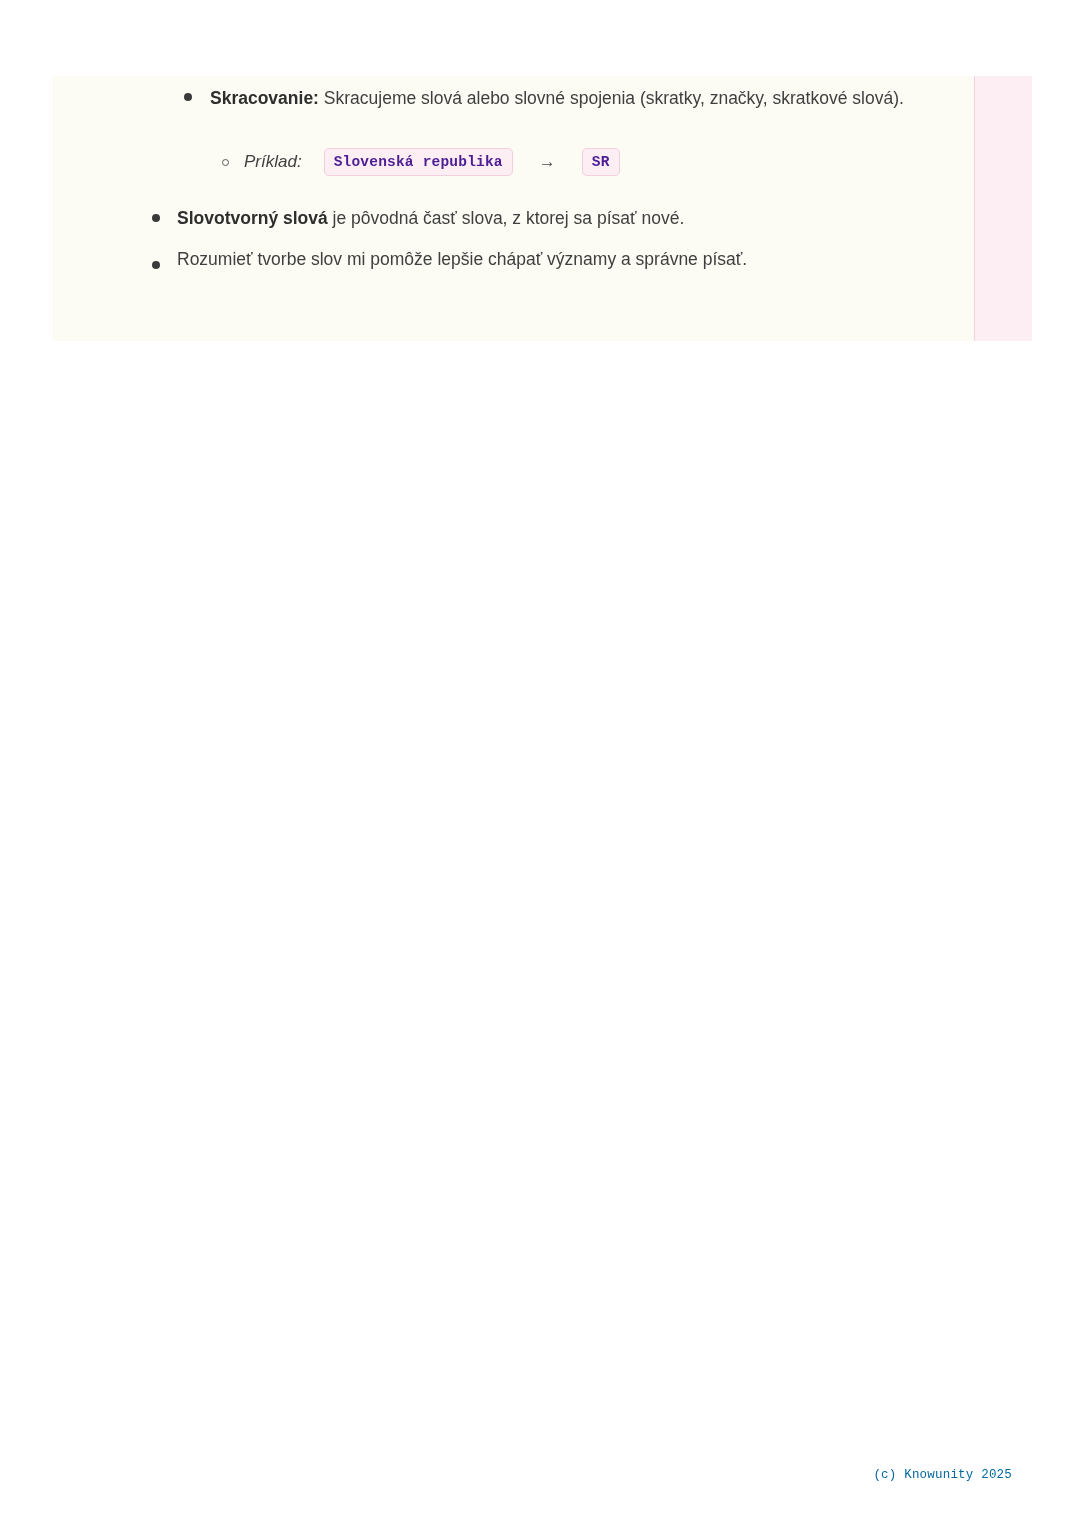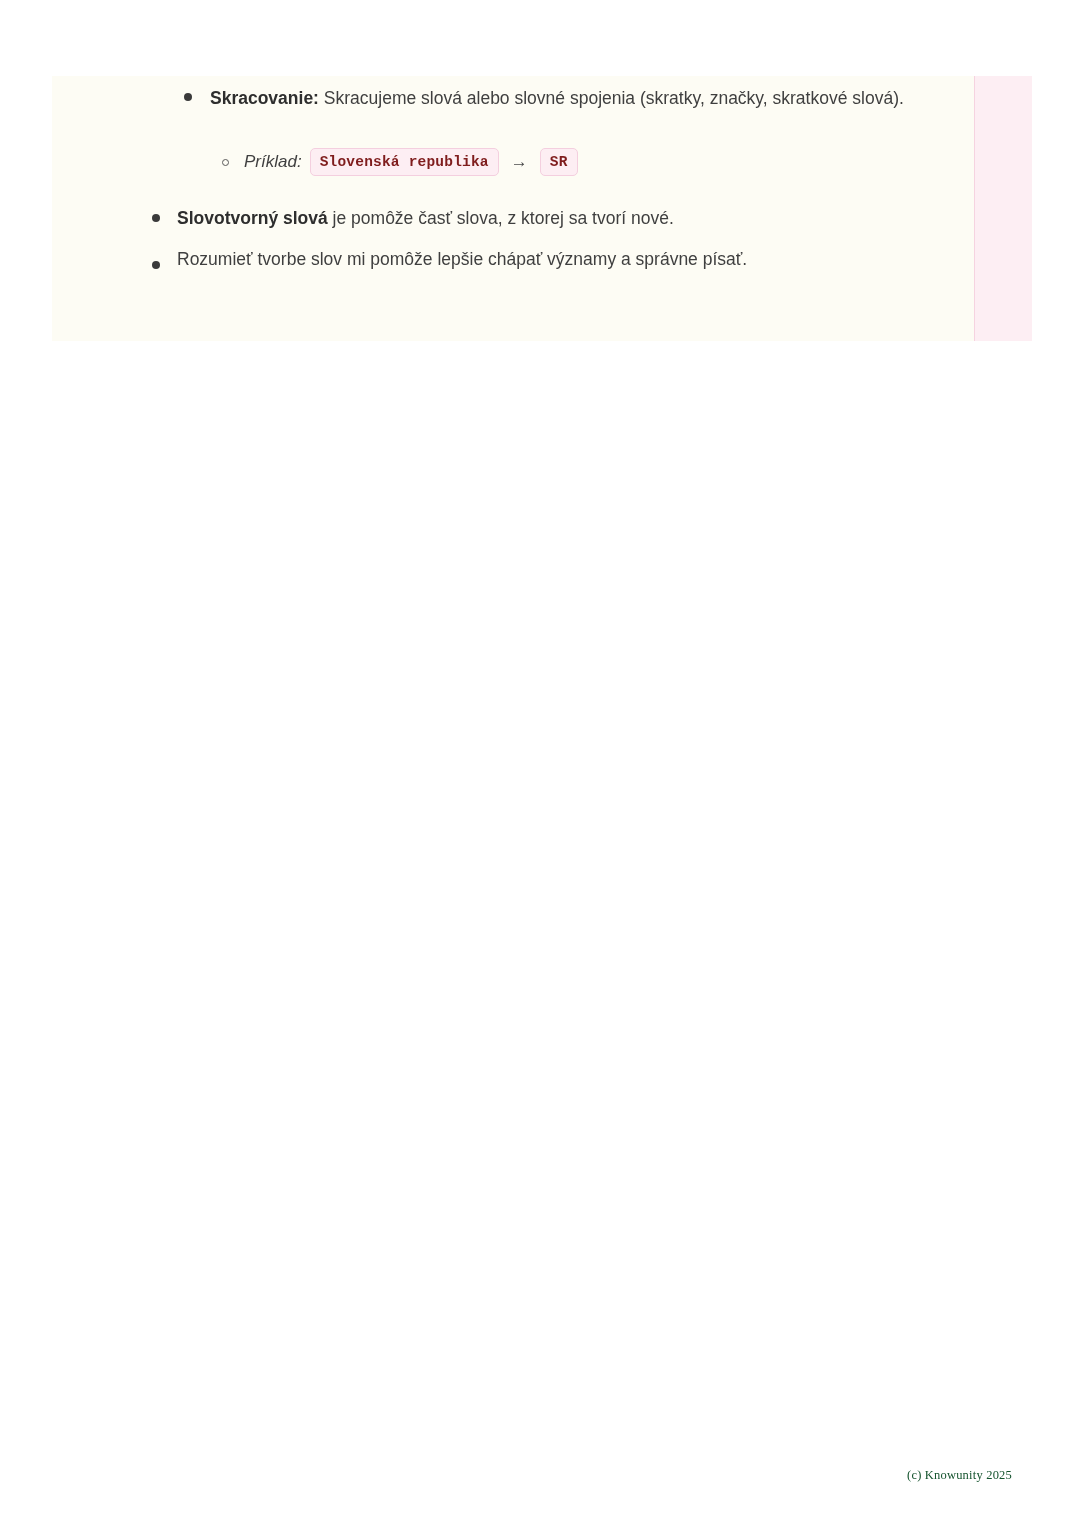--- a/index.html
+++ b/index.html
@@ -94,7 +94,7 @@
     left: 192px;
     display: flex;
     align-items: center;
-    gap: 0px;
+    gap: 14px;
     font-size: 16.5px;
     line-height: 24px;
   }

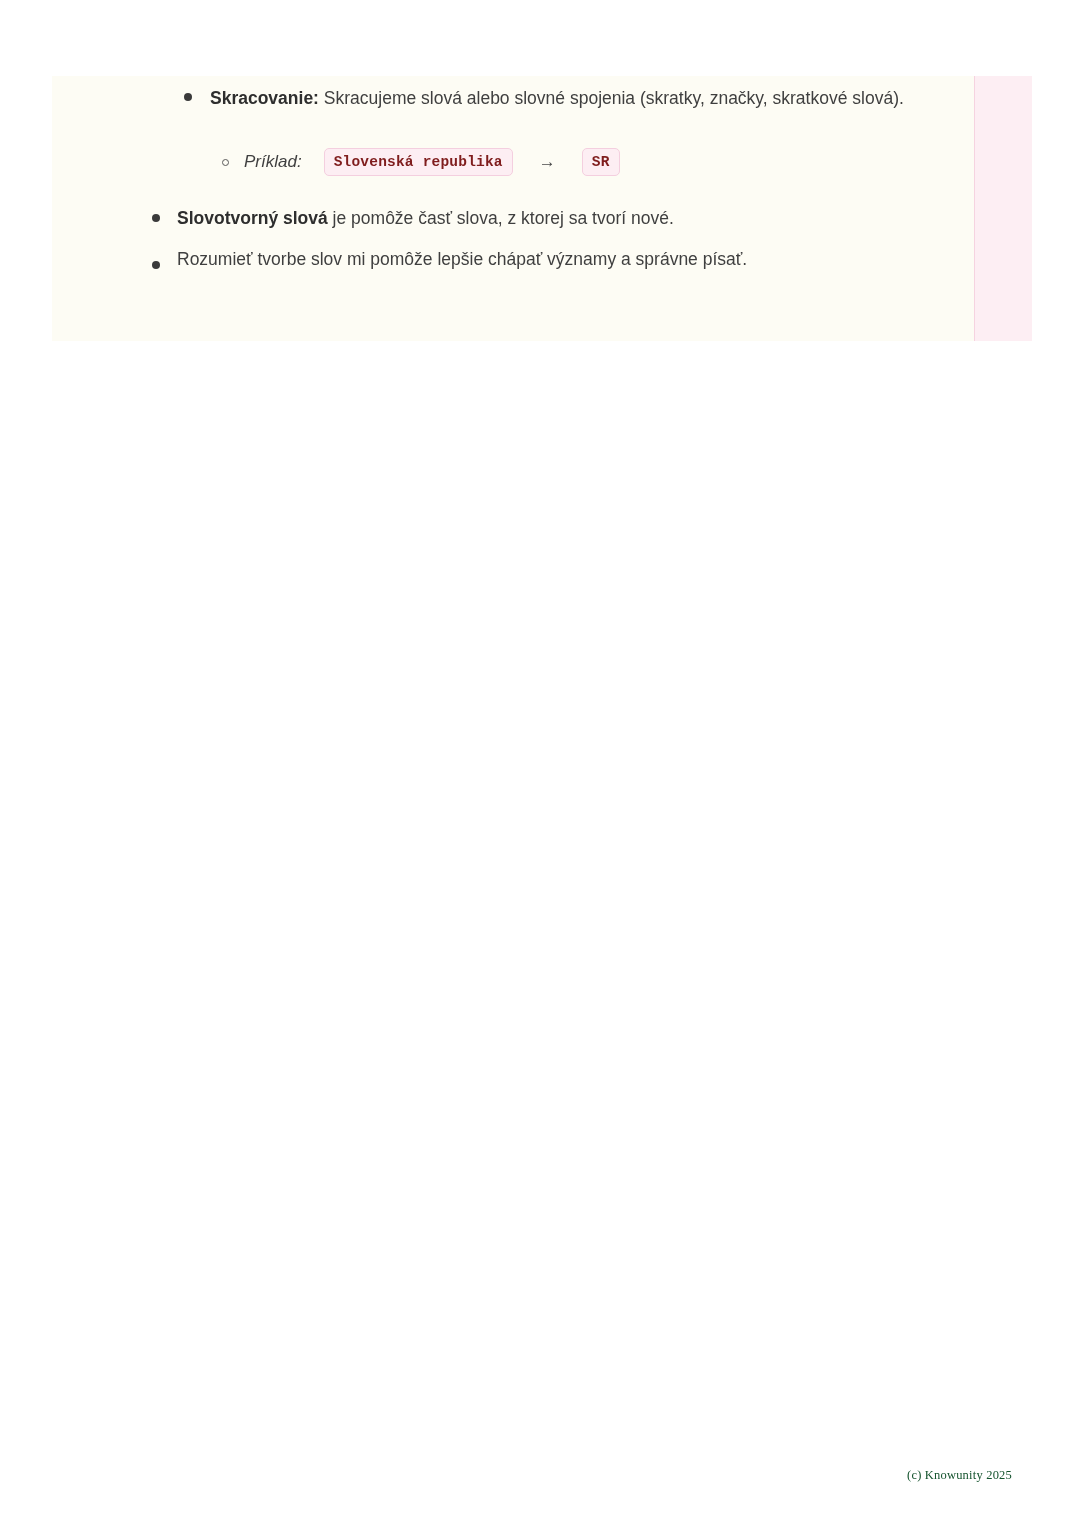--- a/index.html
+++ b/index.html
@@ -111,7 +111,7 @@
     background: #fdeef3;
     border: 1px solid #f4cfdf;
     border-radius: 5px;
-    color: #7f1d1d;
+    color: #4c1d95;
     font-family: "Liberation Mono", "DejaVu Sans Mono", monospace;
     font-size: 14.5px;
     font-weight: bold;

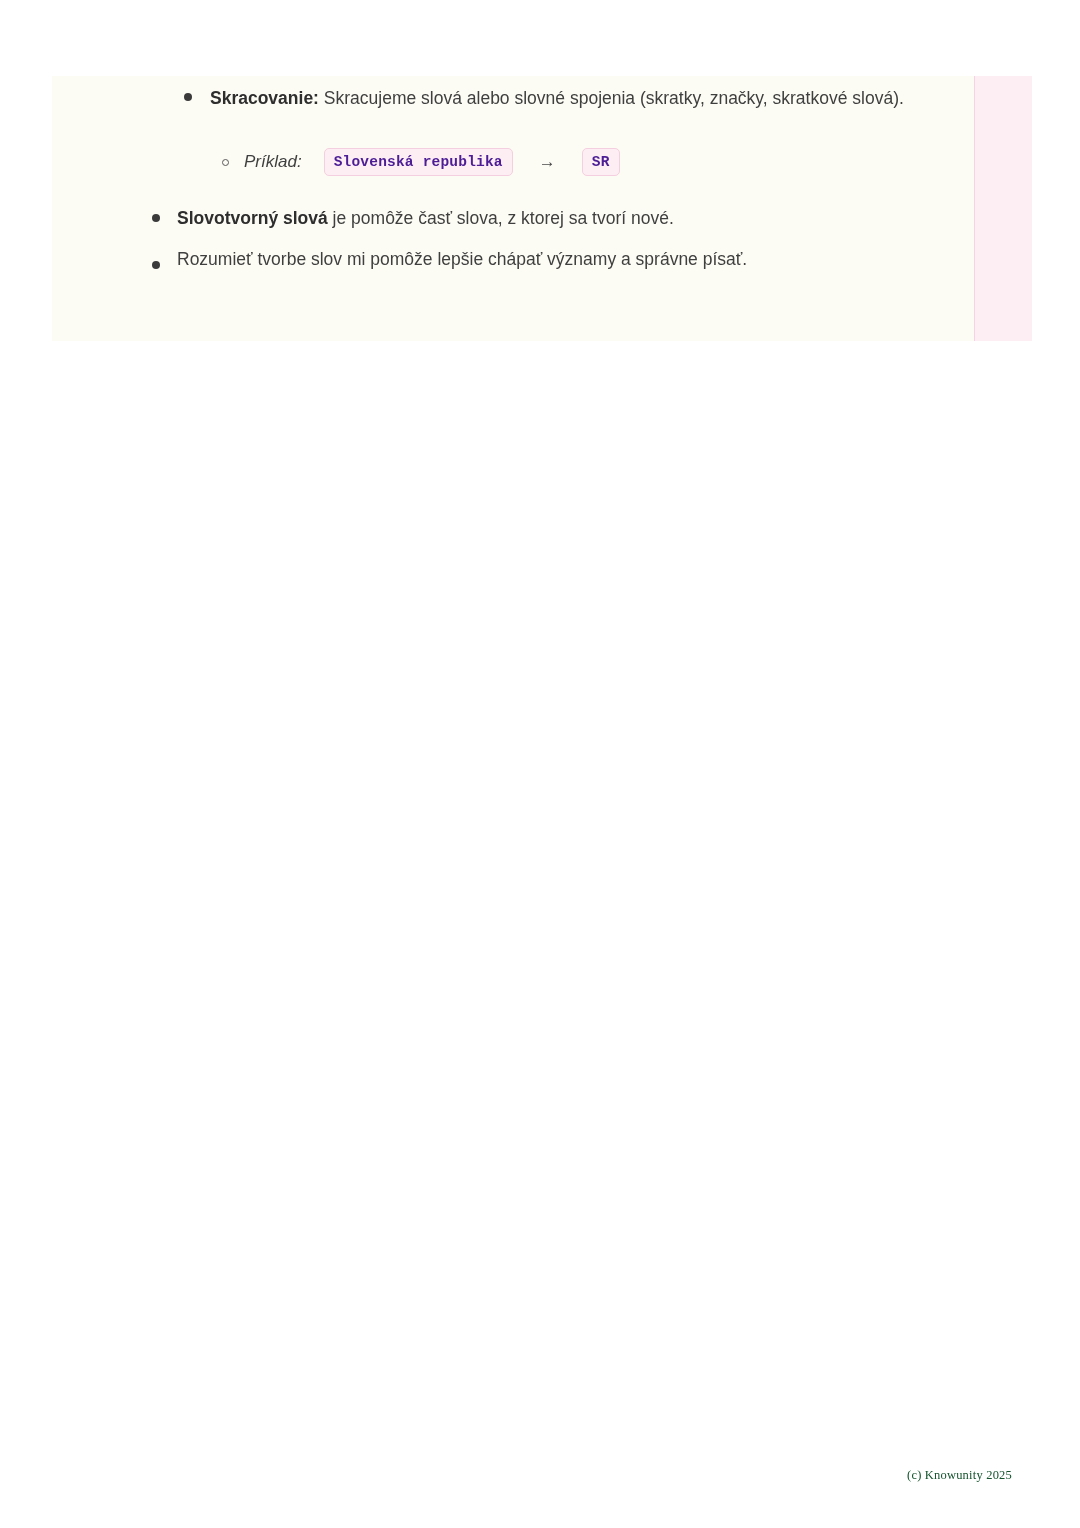--- a/index.html
+++ b/index.html
@@ -181,7 +181,7 @@
 
       <div class="b0" style="top: 138px;"></div>
       <div class="b0-text" style="top: 127px;">
-        <span class="b-strong">Slovotvorný slová</span><span> je pomôže časť slova, z ktorej sa tvorí nové.</span>
+        <span class="b-strong">Slovotvorný slová</span><span> je pôvodná časť slova, z ktorej sa písať nové.</span>
       </div>
 
       <div class="b0" style="top: 185px;"></div>

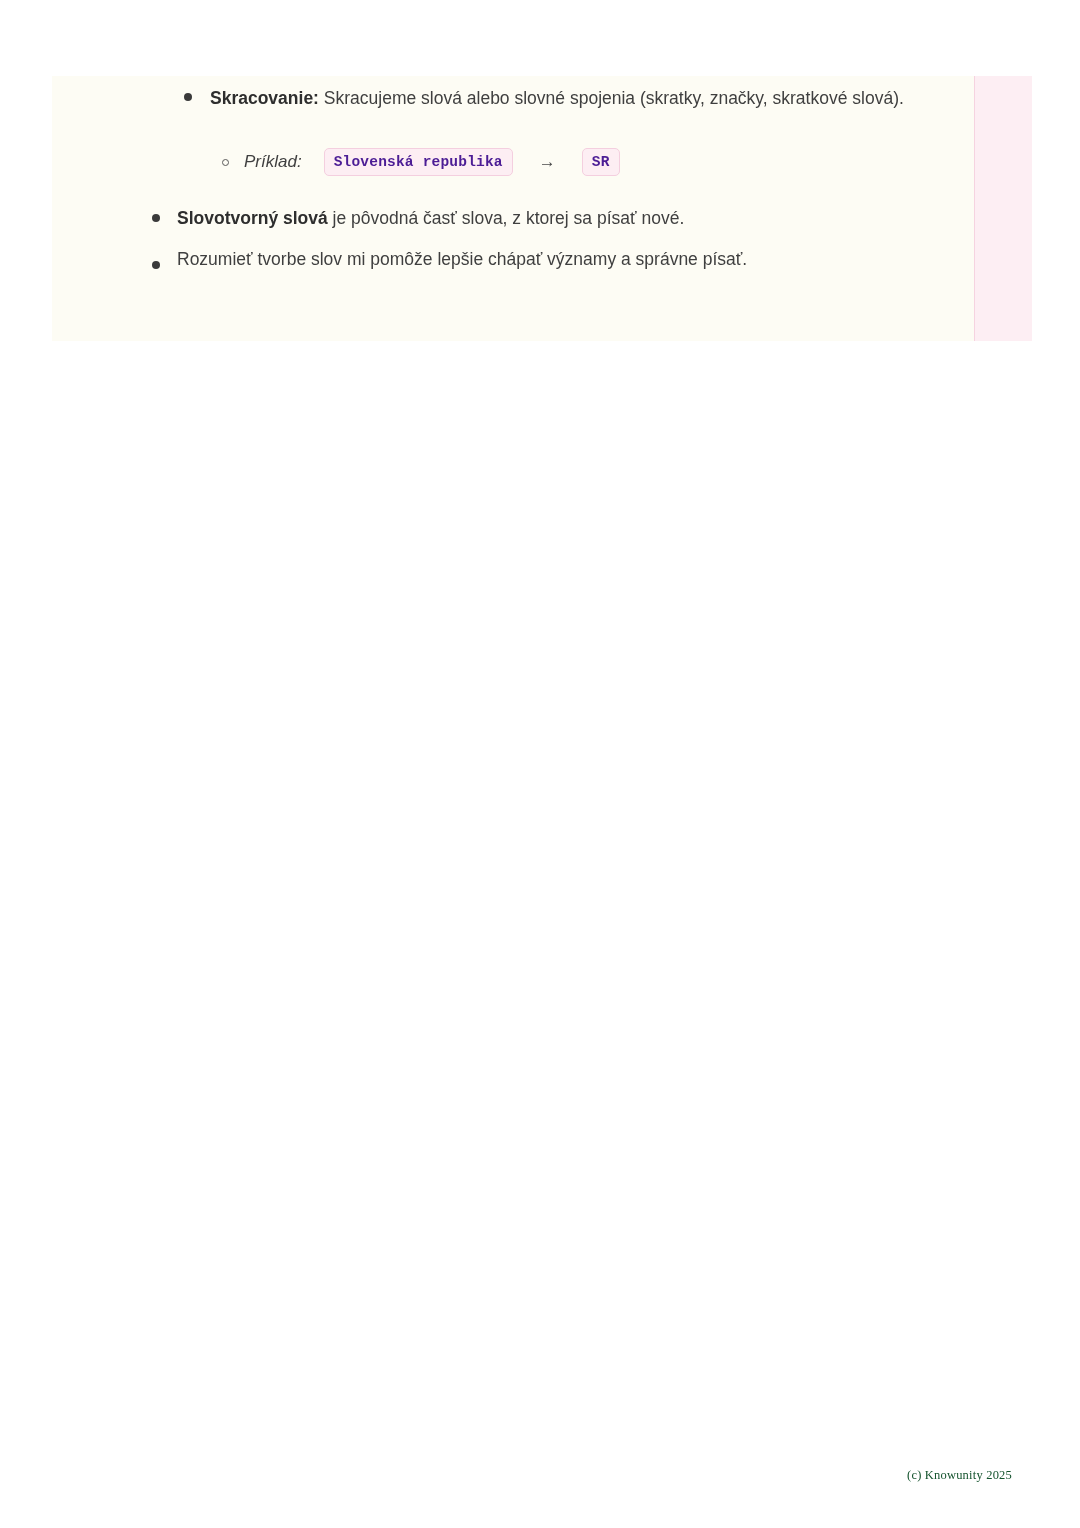--- a/index.html
+++ b/index.html
@@ -150,9 +150,9 @@
     position: absolute;
     right: 68px;
     top: 1440px;
-    font-family: Liberation Serif, serif;
+    font-family: Liberation Mono, monospace;
     font-size: 12.5px;
-    color: #14532d;
+    color: #0369a1;
     letter-spacing: 0.2px;
   }
 </style>

